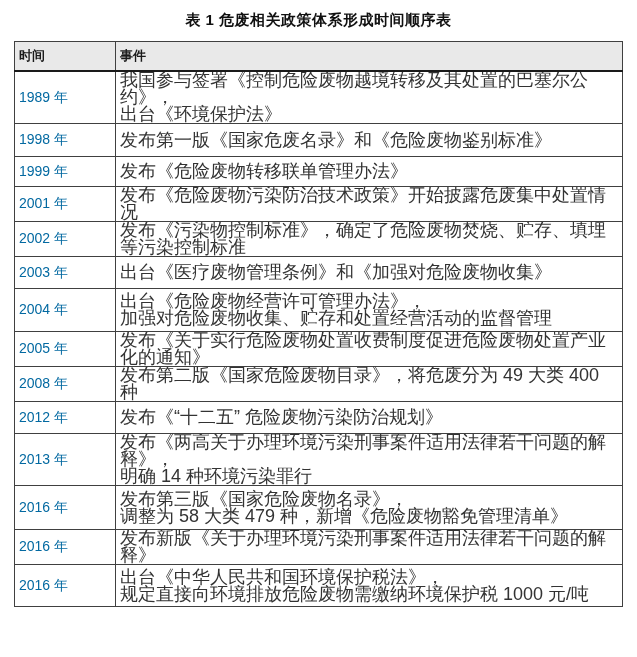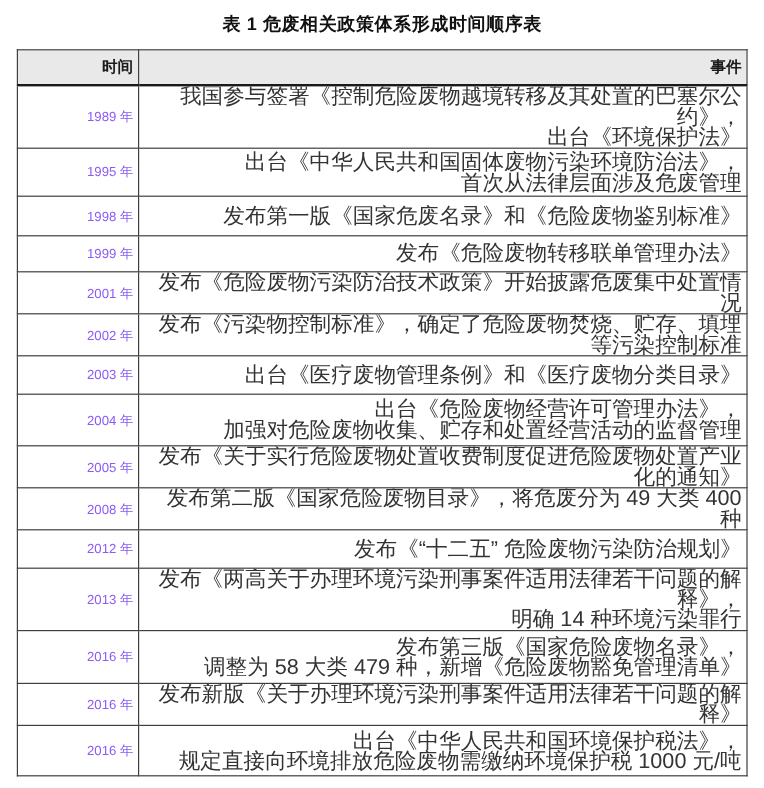--- a/index.html
+++ b/index.html
@@ -36,7 +36,7 @@
   col.c-year{width:101px;}
   th,td{
     border:1px solid var(--border);
-    text-align:right;
+    text-align:left;
     vertical-align:middle;
     padding:0 4px;
     overflow:hidden;

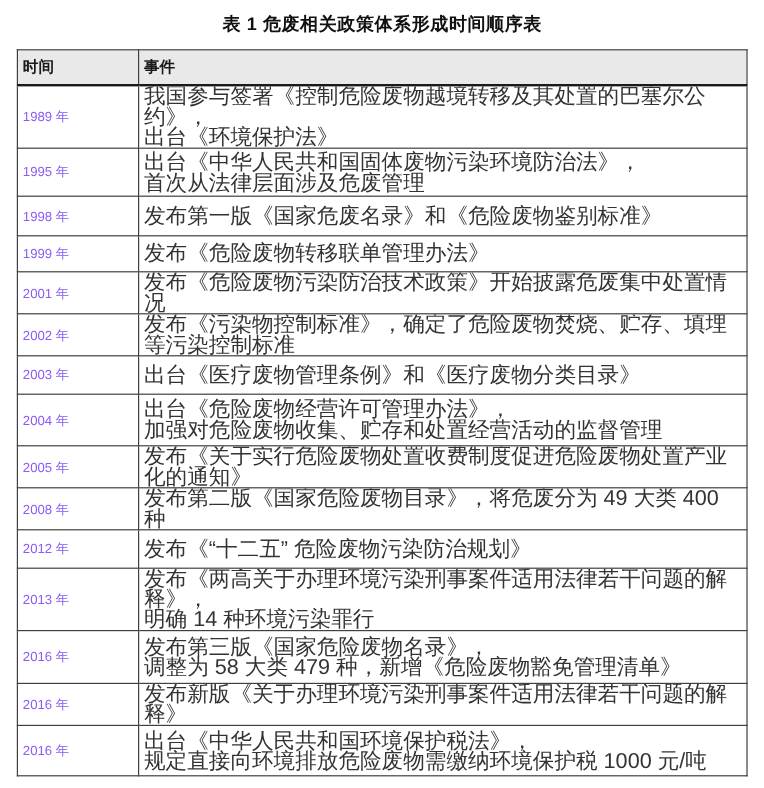--- a/index.html
+++ b/index.html
@@ -50,8 +50,8 @@
     border-bottom:2px solid #1a1a1a;
   }
   td.year{
-    font-size:11px;
-    color:#8b5cf6;
+    font-size:14px;
+    color:#0369a1;
     white-space:nowrap;
   }
   td.event{

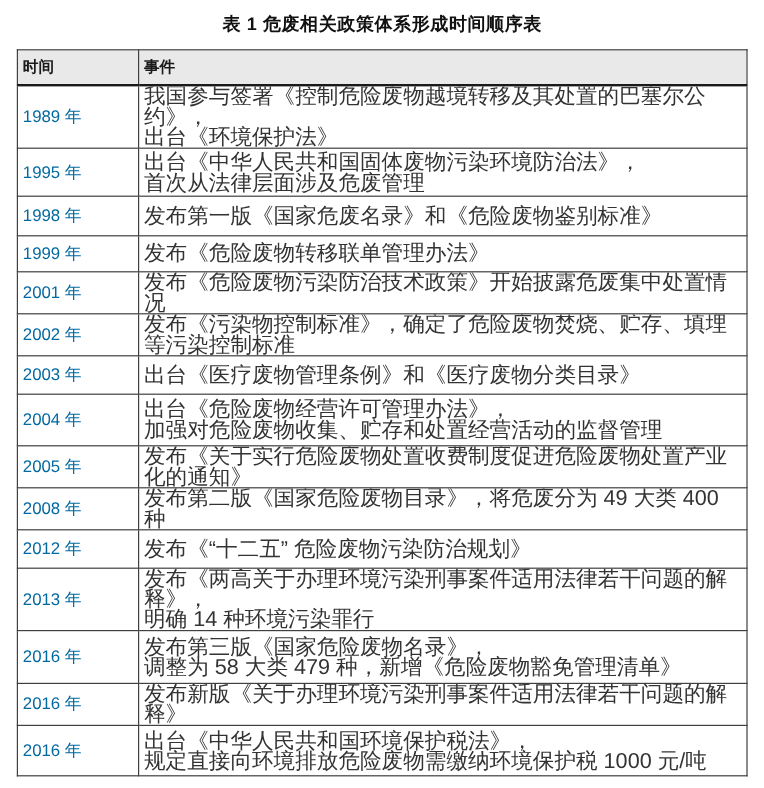--- a/index.html
+++ b/index.html
@@ -88,13 +88,6 @@
         <td class="event">
           <div class="line">我国参与签署《控制危险废物越境转移及其处置的巴塞尔公约》，</div>
           <div class="line">出台《环境保护法》</div>
-        </td>
-      </tr>
-      <tr class="h40">
-        <td class="year">1995 年</td>
-        <td class="event">
-          <div class="line">出台《中华人民共和国固体废物污染环境防治法》，</div>
-          <div class="line">首次从法律层面涉及危废管理</div>
         </td>
       </tr>
       <tr class="h33">

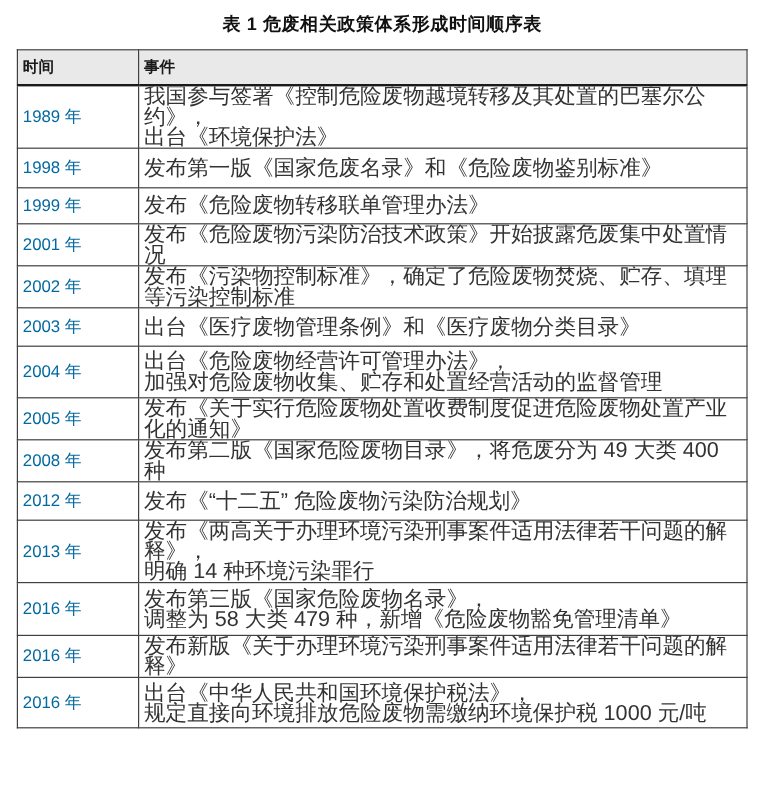--- a/index.html
+++ b/index.html
@@ -121,7 +121,7 @@
       <tr class="h32">
         <td class="year">2003 年</td>
         <td class="event">
-          <div class="line">出台《医疗废物管理条例》和《医疗废物分类目录》</div>
+          <div class="line">出台《医疗废物管理条例》和《加强对危险废物收集》</div>
 
         </td>
       </tr>

